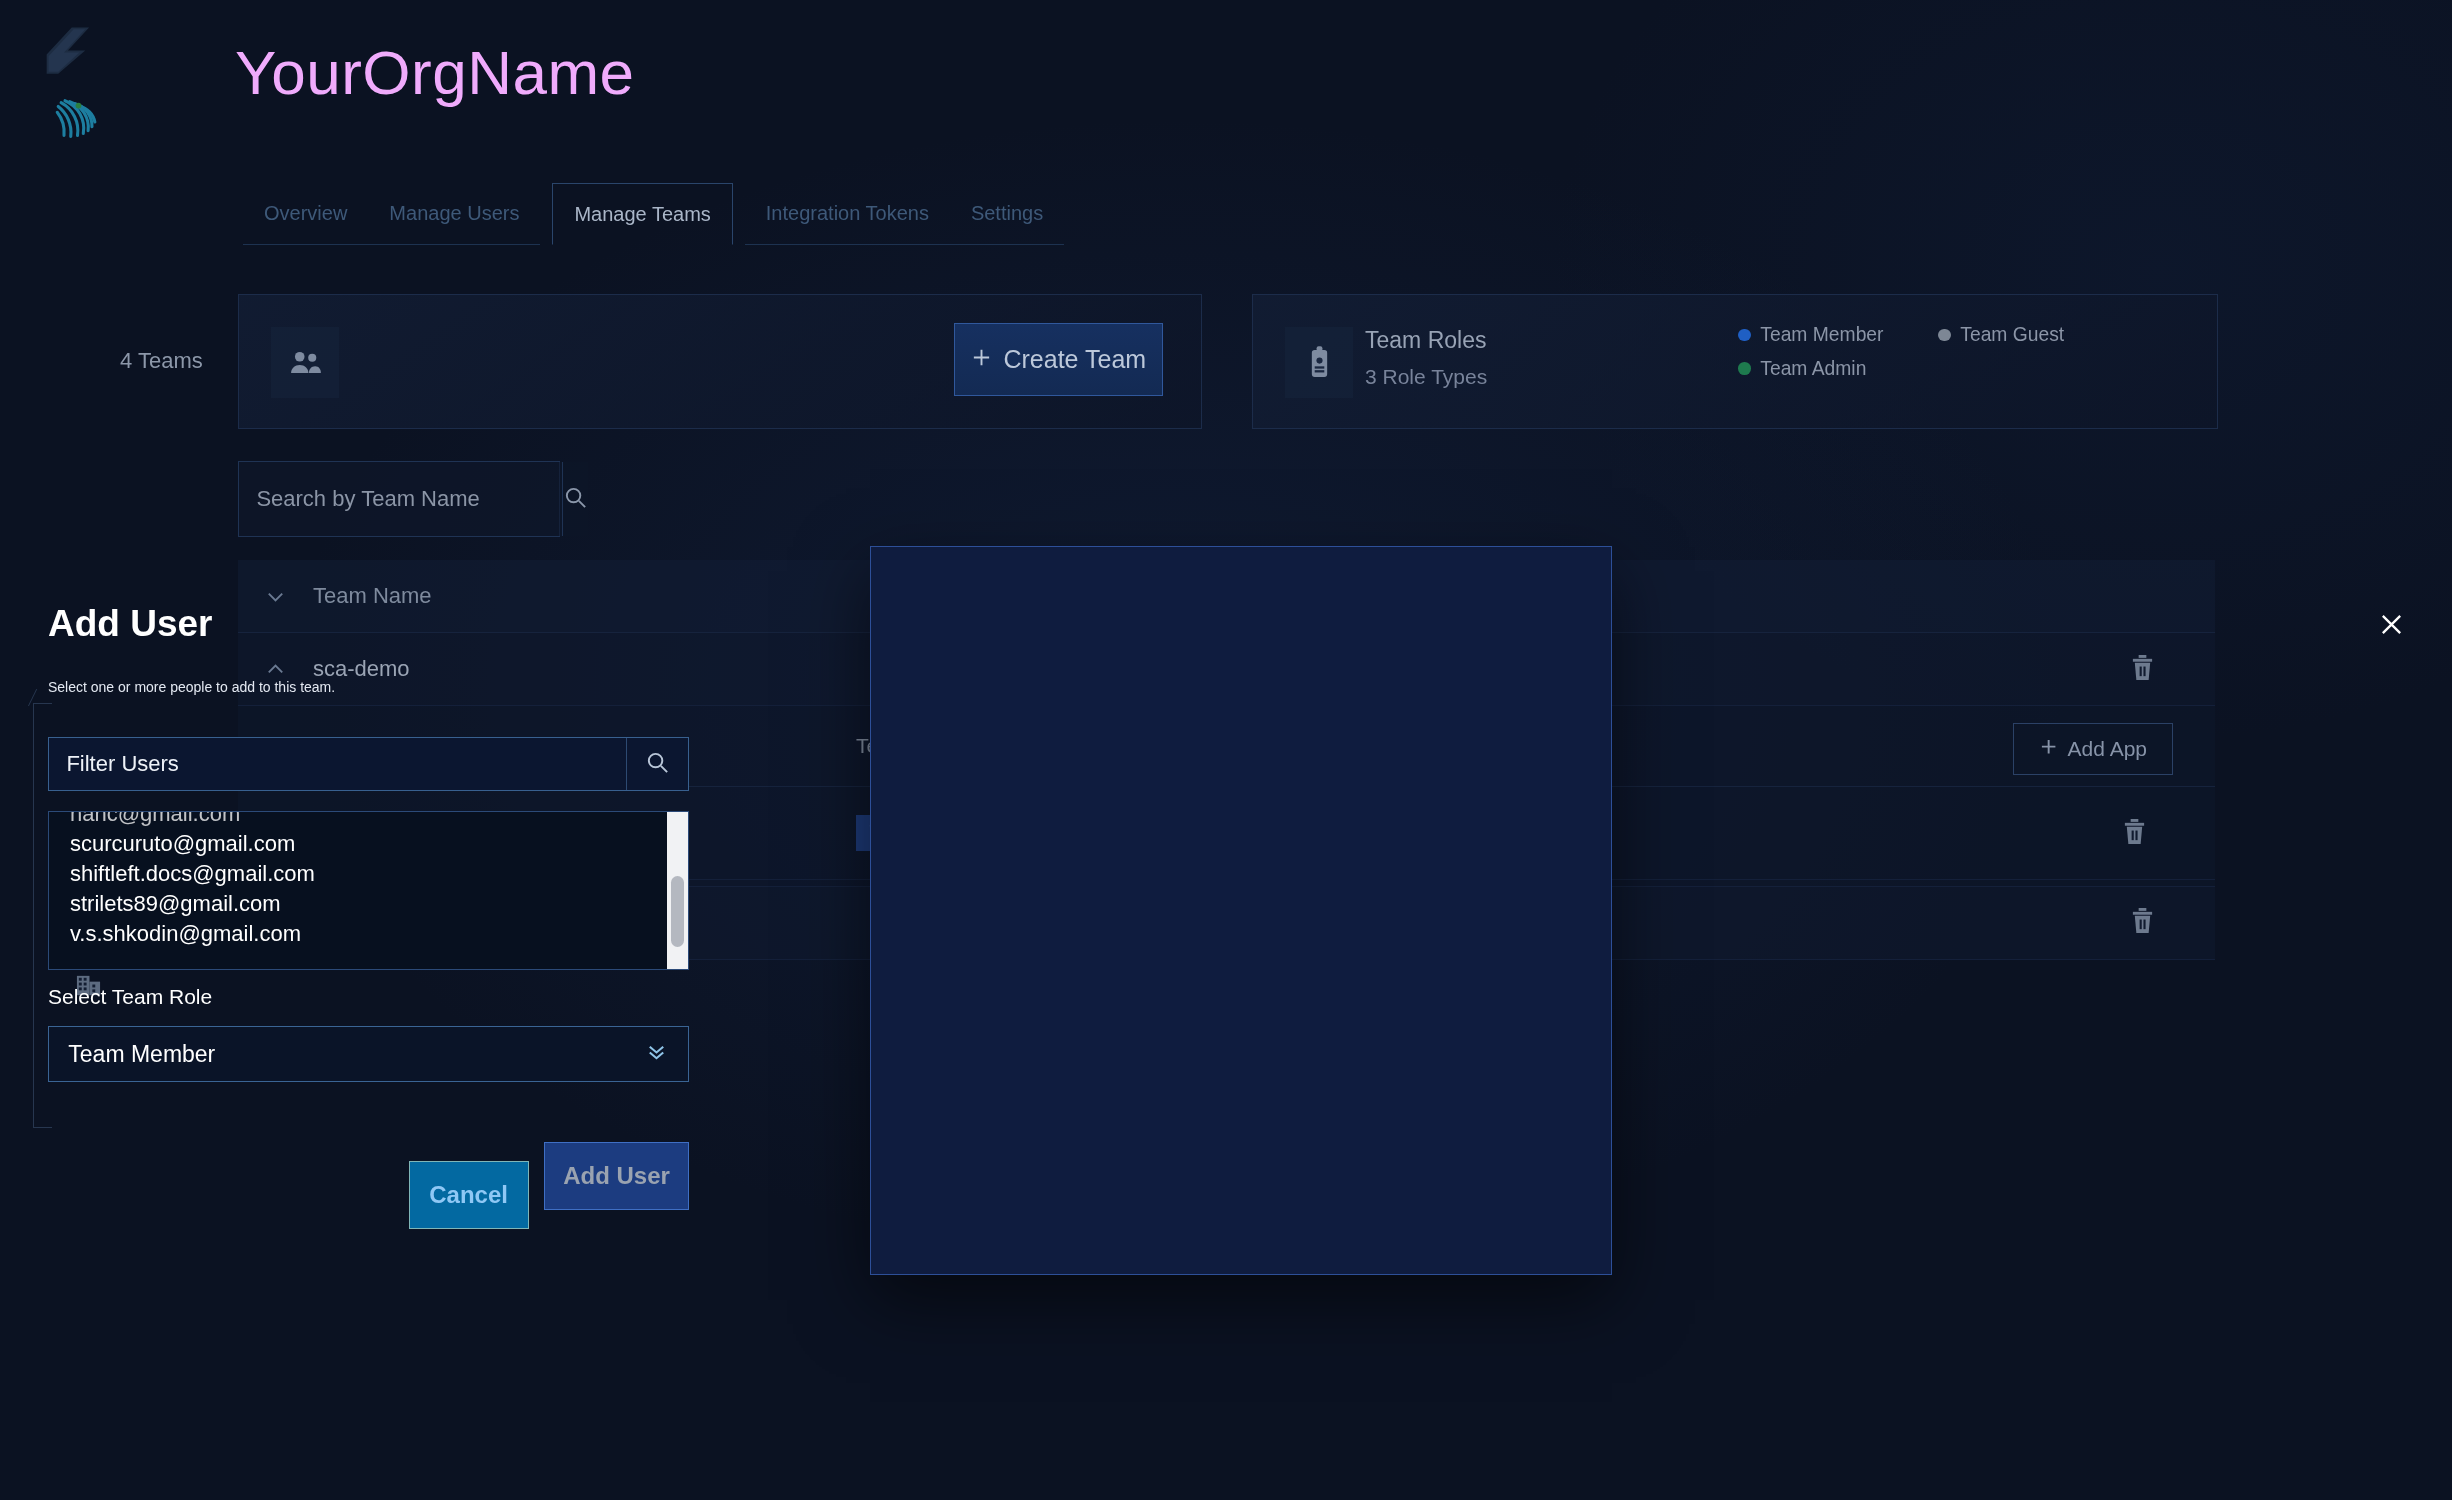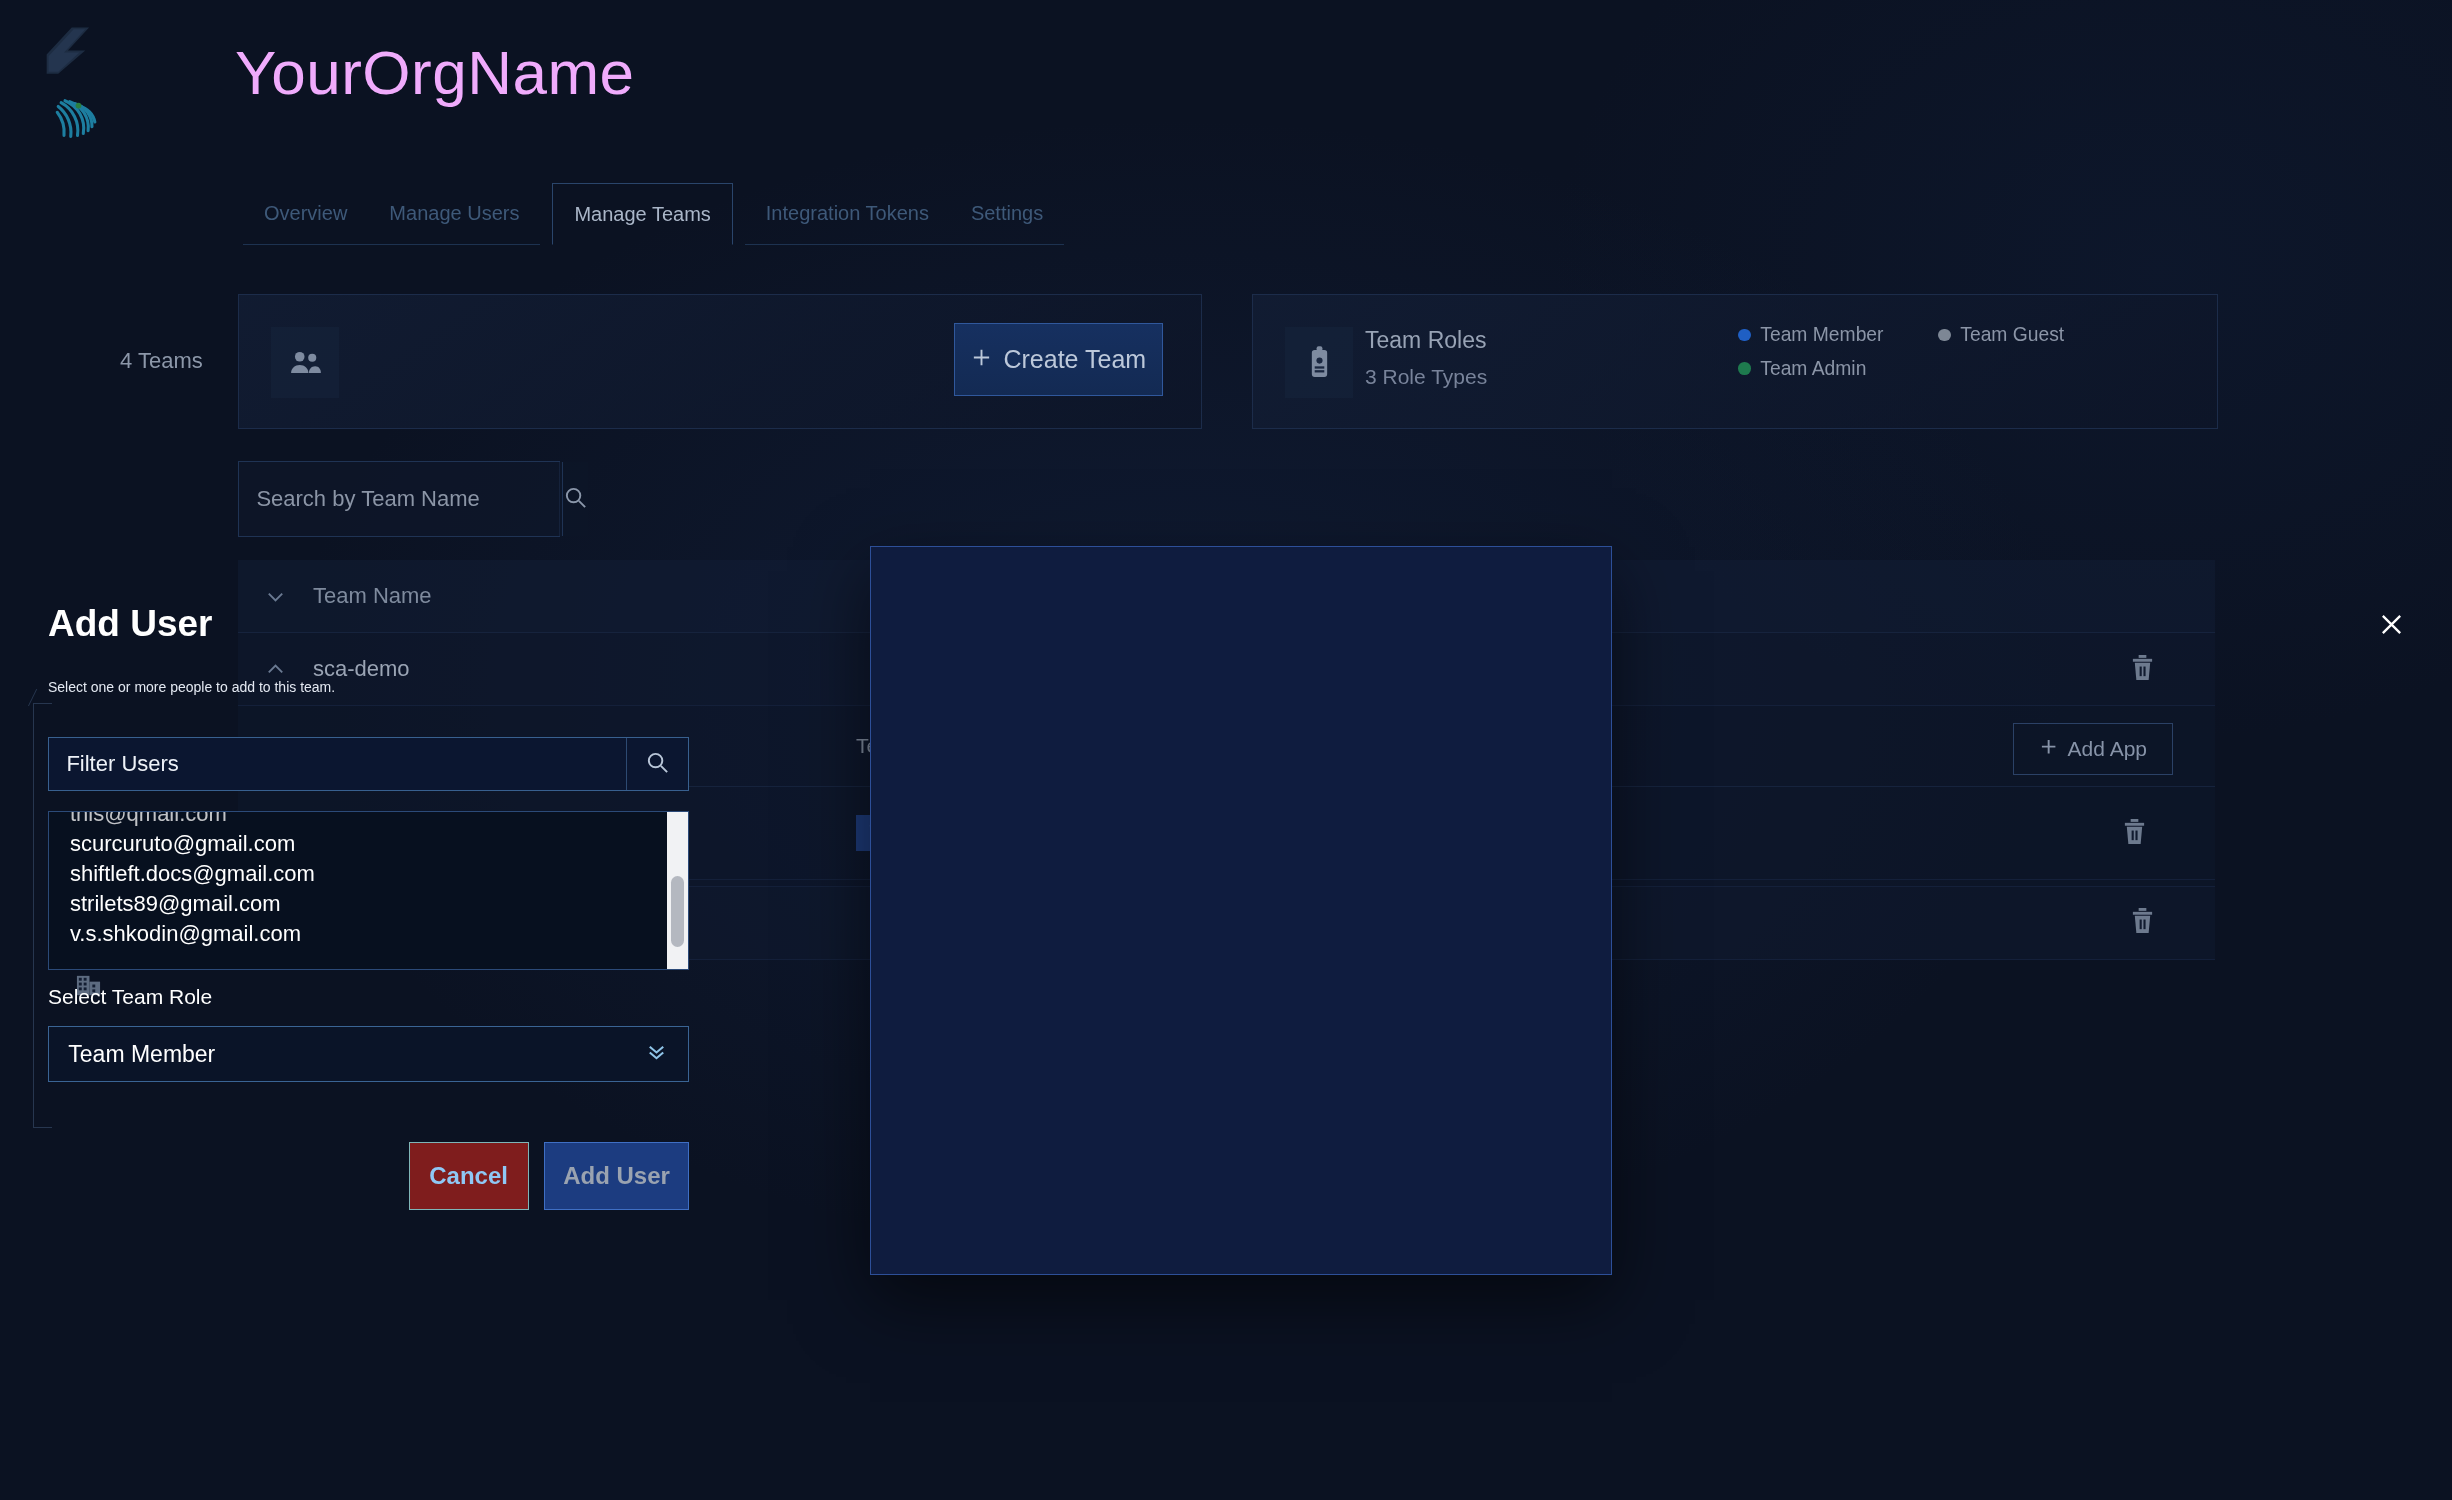--- a/index.html
+++ b/index.html
@@ -721,7 +721,7 @@
 
 <div class="userlist" style="z-index:50">
   <div class="userlist-inner">
-    <div class="user-opt partial">this@qmail.com</div>
+    <div class="user-opt partial">nanc@gmail.com</div>
     <div class="user-opt">scurcuruto@gmail.com</div>
     <div class="user-opt">shiftleft.docs@gmail.com</div>
     <div class="user-opt">strilets89@gmail.com</div>

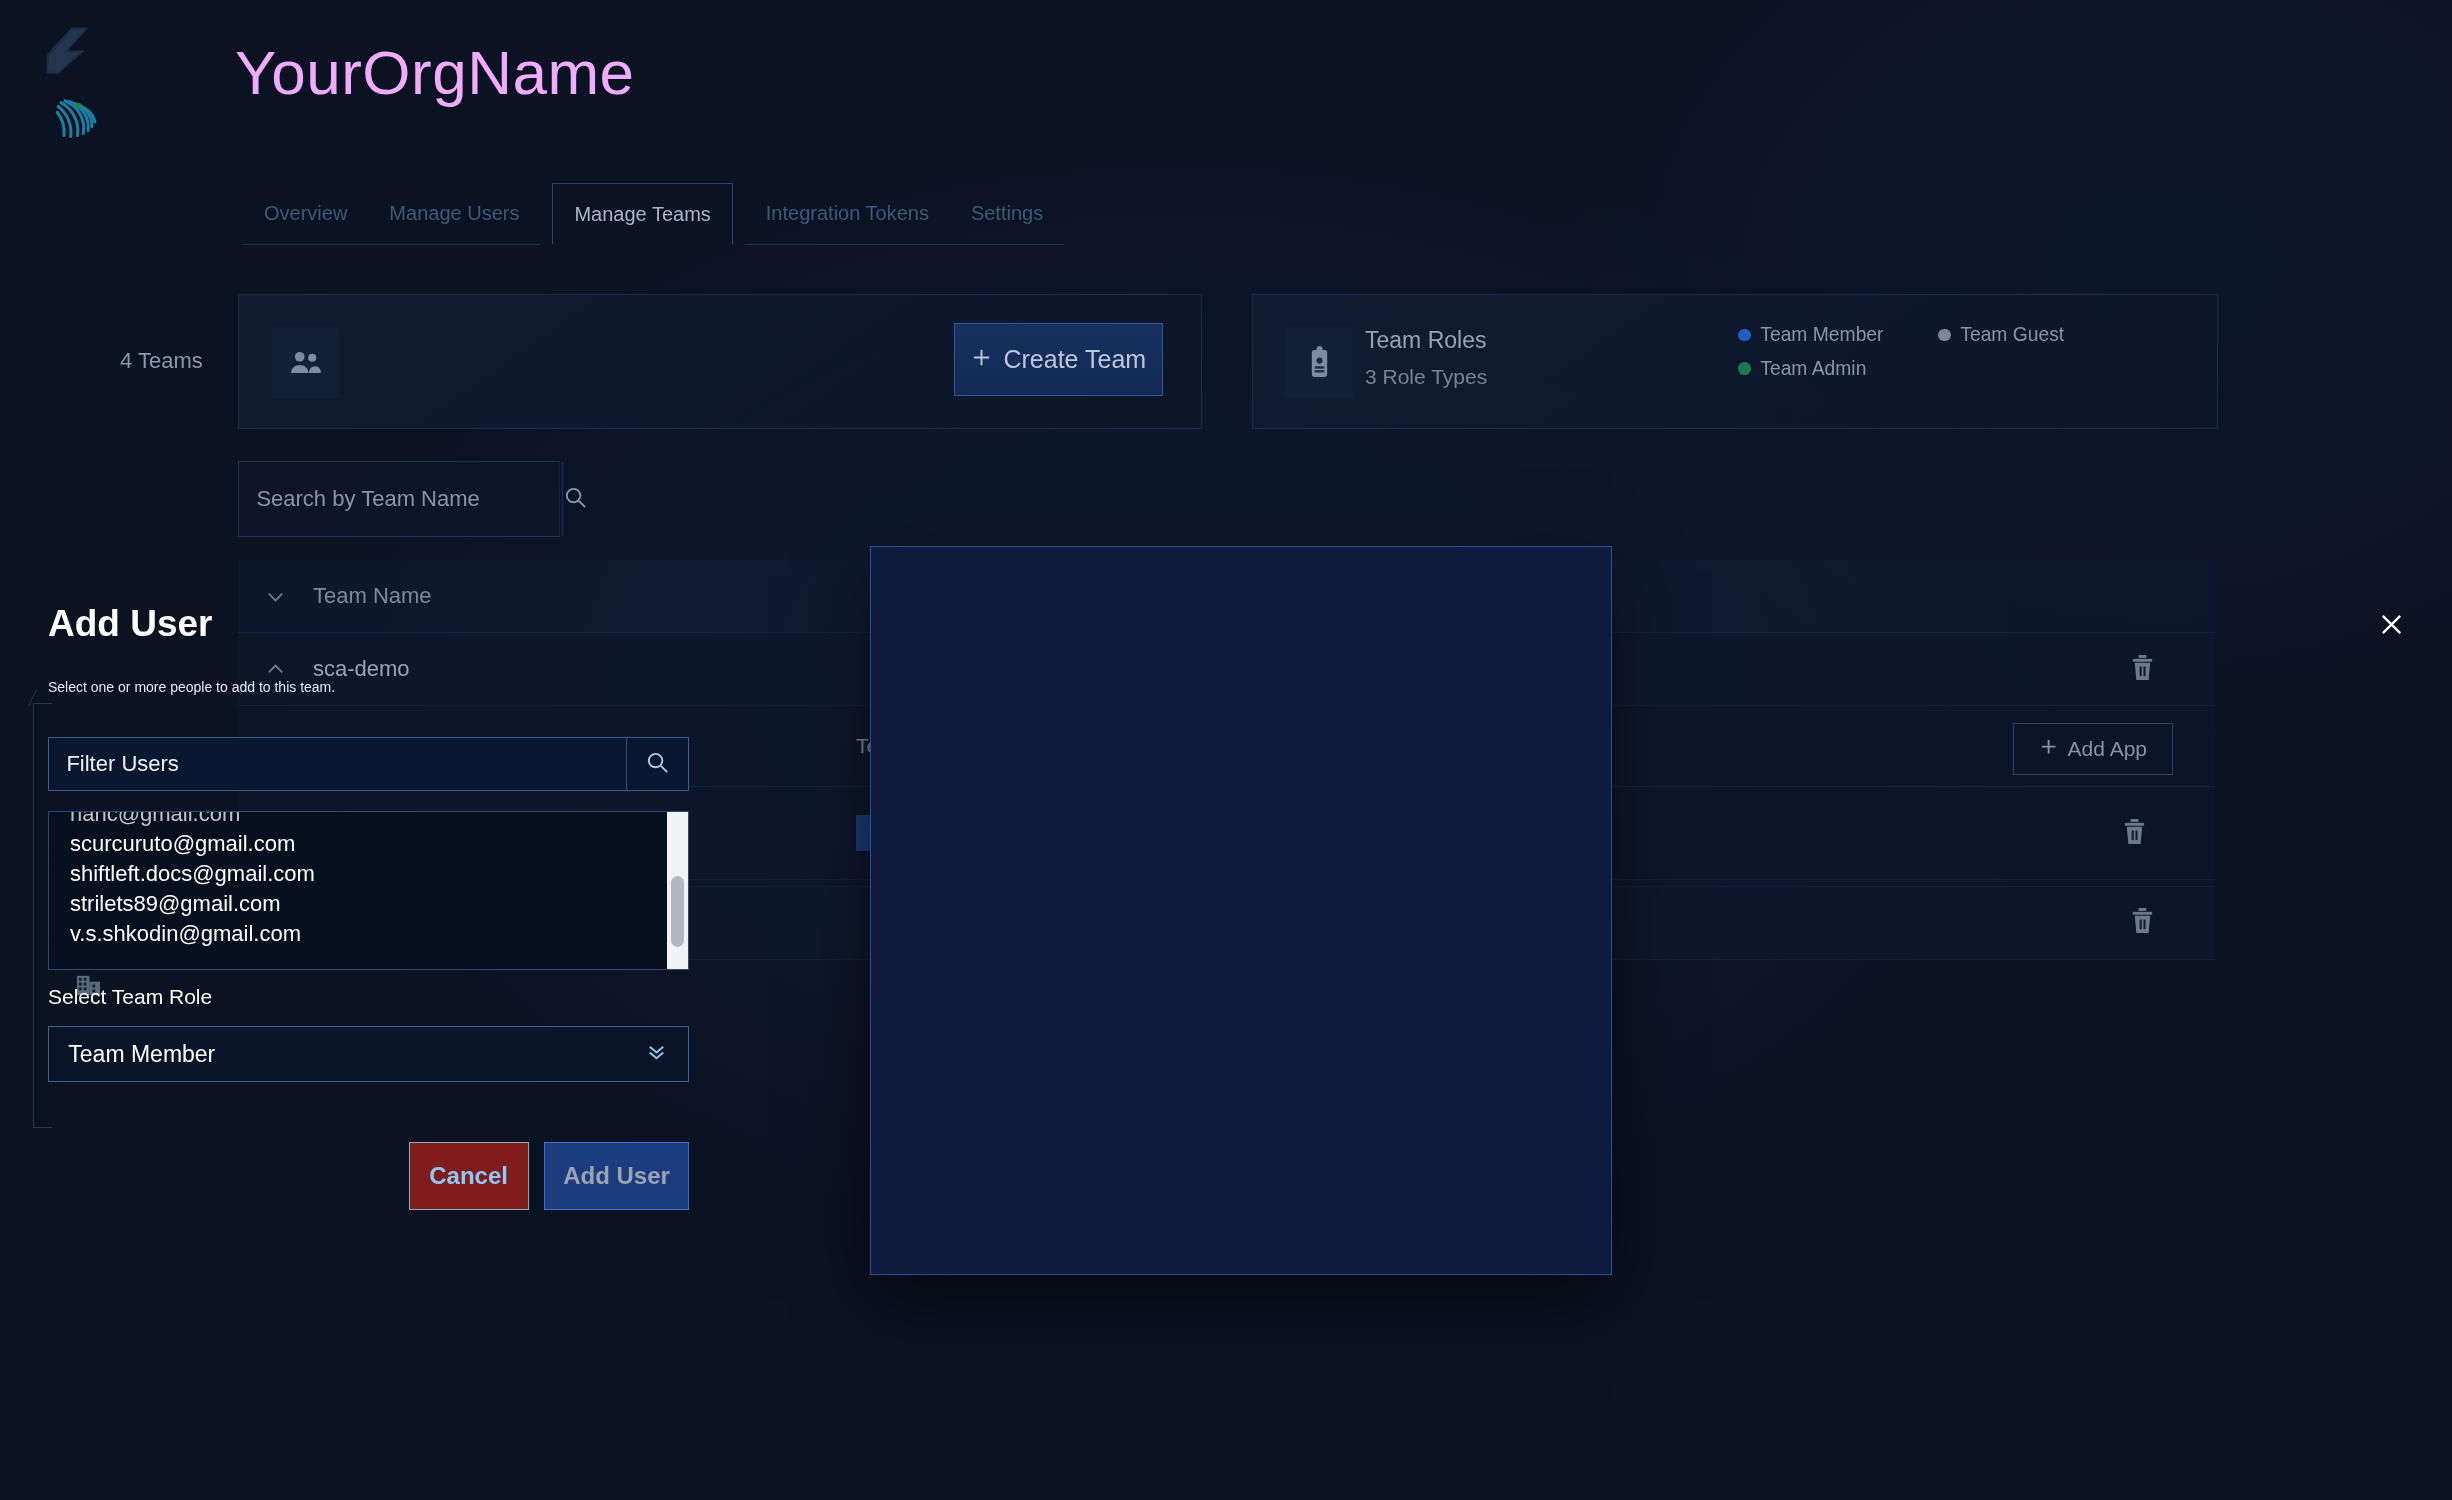--- a/index.html
+++ b/index.html
@@ -448,7 +448,7 @@
   }
   .btn-cancel {
     width: 120px; height: 68px;
-    background: #7f1d1d;
+    background: #0369a1;
     border: 1px solid #7fb6b8;
     color: #8fc8f5;
     font-size: 24px;
@@ -456,6 +456,7 @@
     display: flex; align-items: center; justify-content: center;
     cursor: pointer;
     font-family: "Liberation Sans", sans-serif;
+    margin-top: 19px;
   }
   .btn-add {
     width: 145px; height: 68px;

